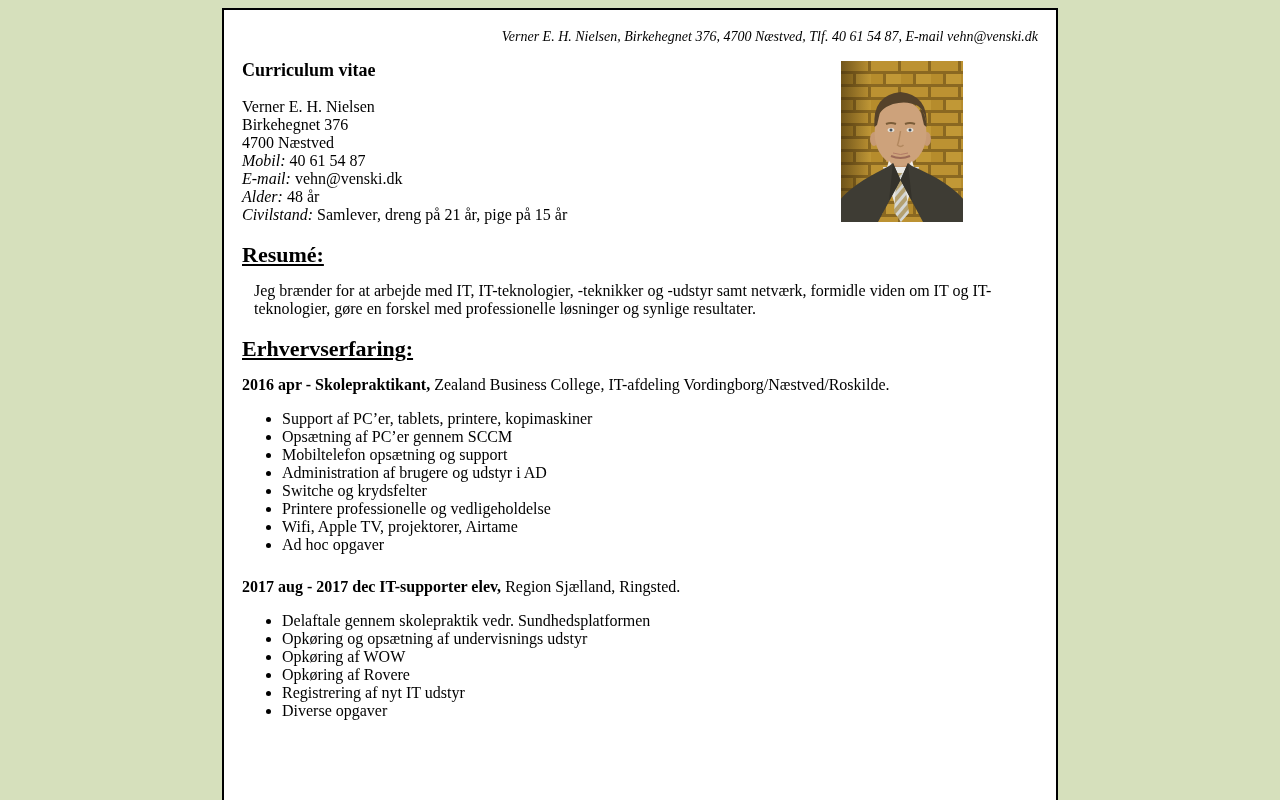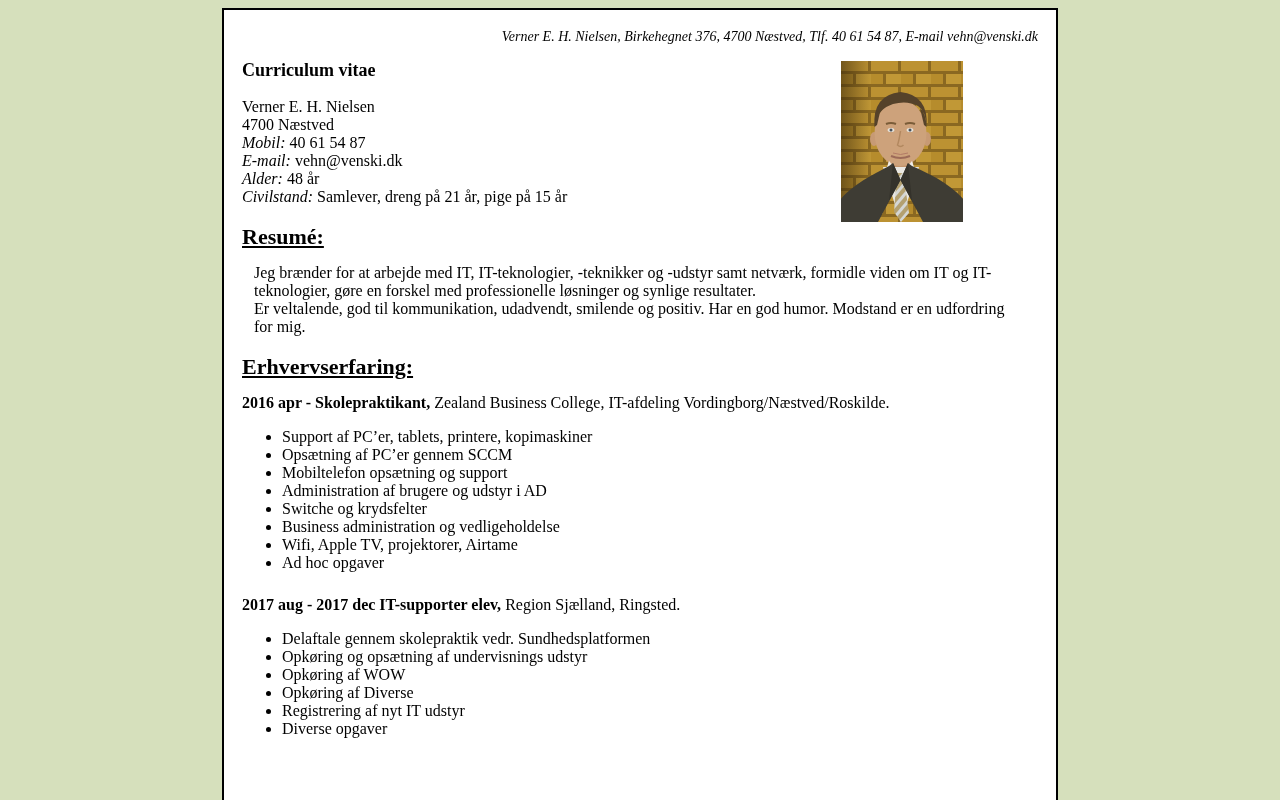--- a/index.html
+++ b/index.html
@@ -140,6 +140,7 @@
 
   <div class="personal">
     <div class="row">Verner E. H. Nielsen</div>
+    <div class="row">Birkehegnet 376</div>
     <div class="row">4700 Næstved</div>
     <div class="row"><i>Mobil:</i> <span>40 61 54 87</span></div>
     <div class="row"><i>E-mail:</i> <span>vehn@venski.dk</span></div>

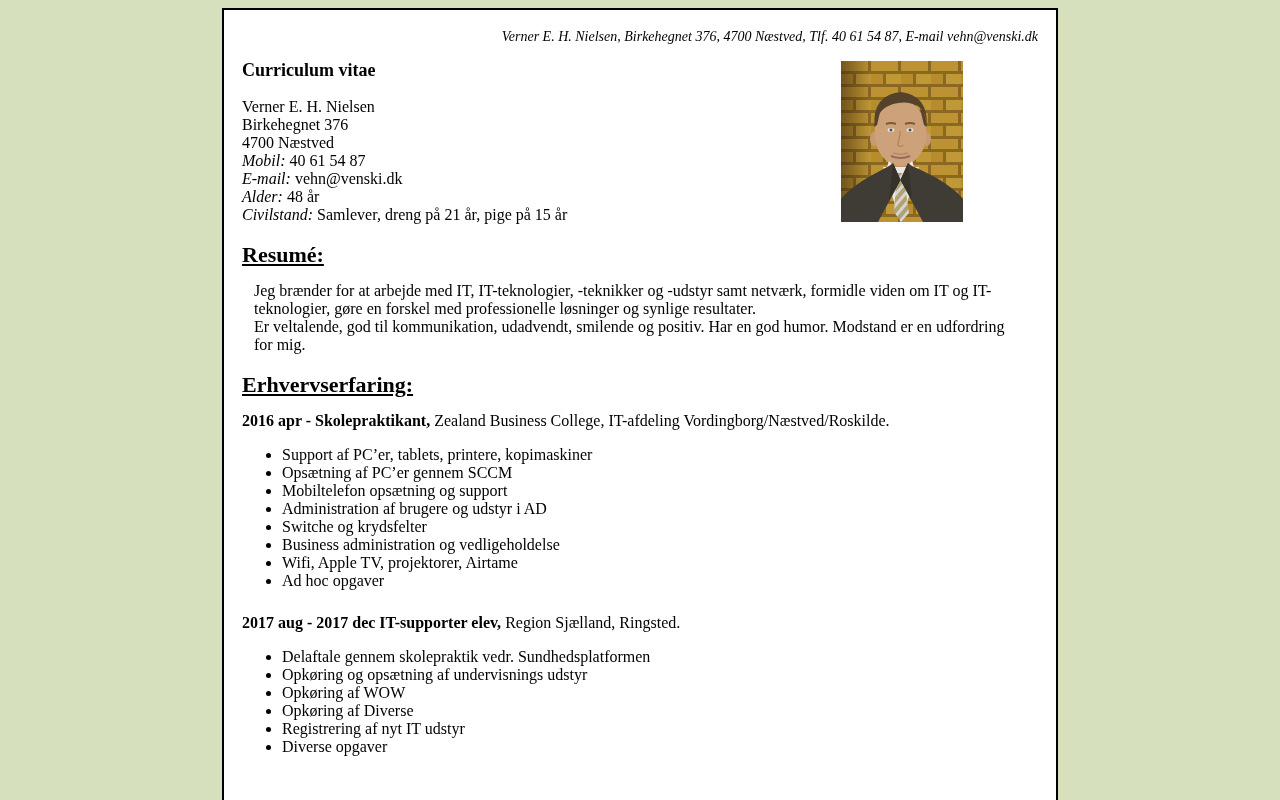--- a/index.html
+++ b/index.html
@@ -152,7 +152,6 @@
 
   <p class="resume-text">
     <span class="ln">Jeg brænder for at arbejde med IT, IT-teknologier, -teknikker og -udstyr samt netværk, formidle viden om IT og IT-teknologier, gøre en forskel med professionelle løsninger og synlige resultater.</span>
-    <span class="ln">Er veltalende, god til kommunikation, udadvendt, smilende og positiv. Har en god humor. Modstand er en udfordring for mig.</span>
   </p>
 
   <h3 class="section-heading">Erhvervserfaring:</h3>

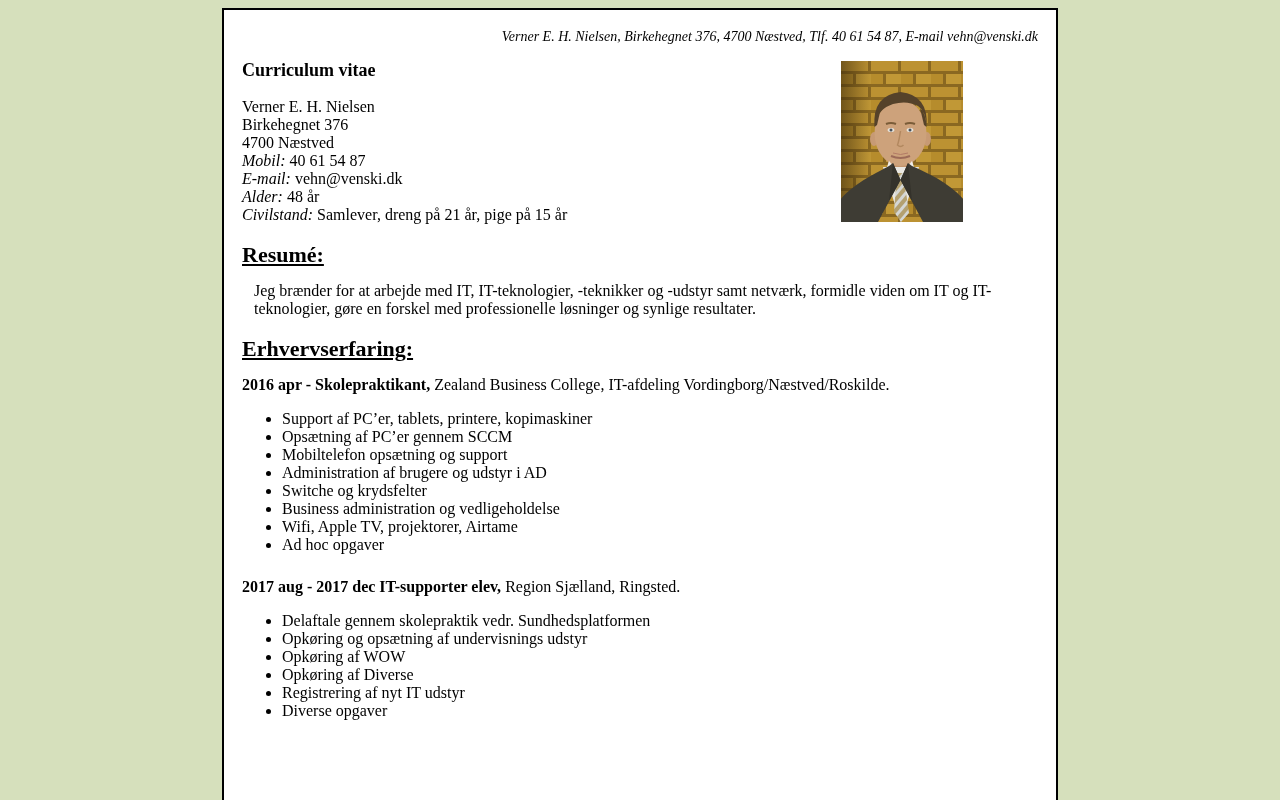--- a/index.html
+++ b/index.html
@@ -165,7 +165,7 @@
           <li>Mobiltelefon opsætning og support</li>
           <li>Administration af brugere og udstyr i AD</li>
           <li>Switche og krydsfelter</li>
-          <li>Business administration og vedligeholdelse</li>
+          <li>Printere professionelle og vedligeholdelse</li>
           <li>Wifi, Apple TV, projektorer, Airtame</li>
           <li>Ad hoc opgaver</li>
         </ul>

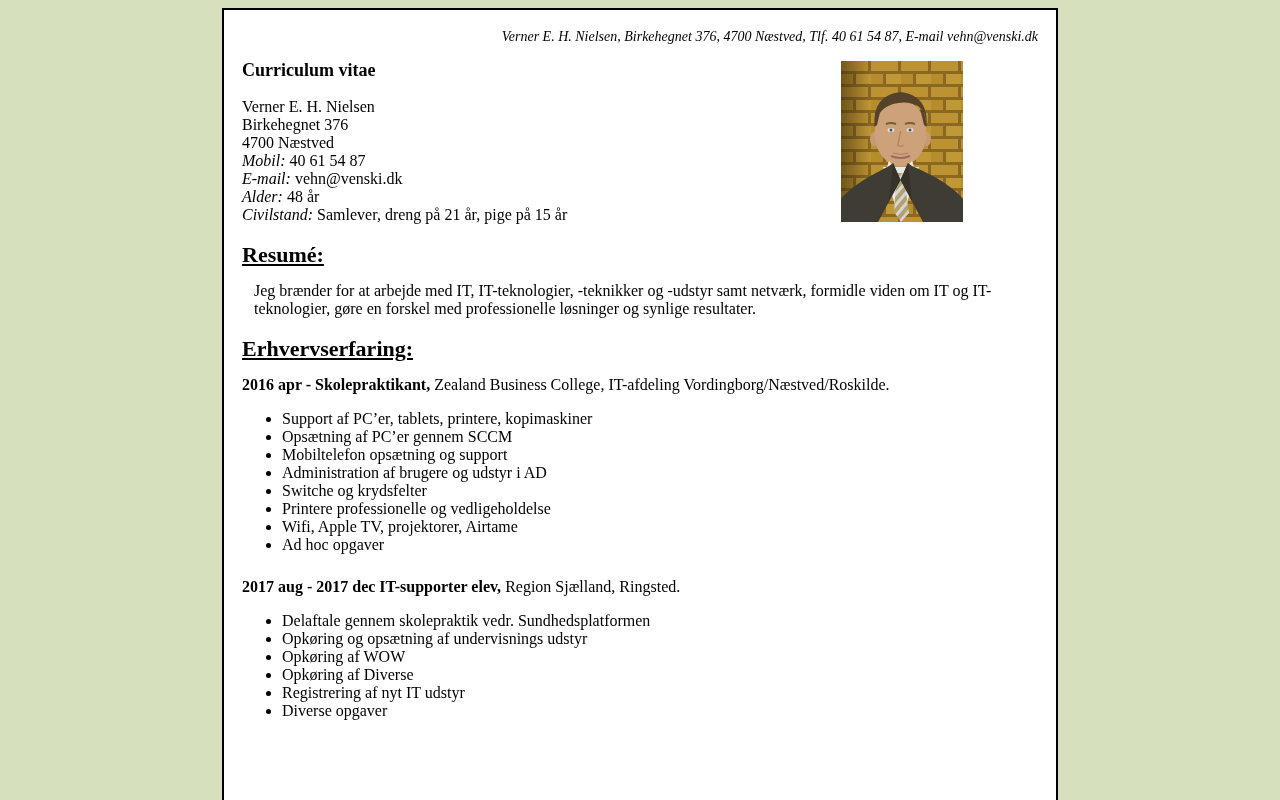--- a/index.html
+++ b/index.html
@@ -176,7 +176,7 @@
           <li>Delaftale gennem skolepraktik vedr. Sundhedsplatformen</li>
           <li>Opkøring og opsætning af undervisnings udstyr</li>
           <li>Opkøring af WOW</li>
-          <li>Opkøring af Diverse</li>
+          <li>Opkøring af Rovere</li>
           <li>Registrering af nyt IT udstyr</li>
           <li>Diverse opgaver</li>
         </ul>

